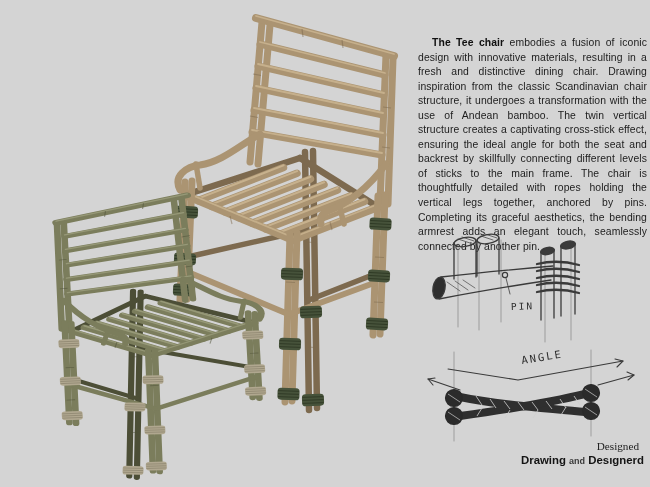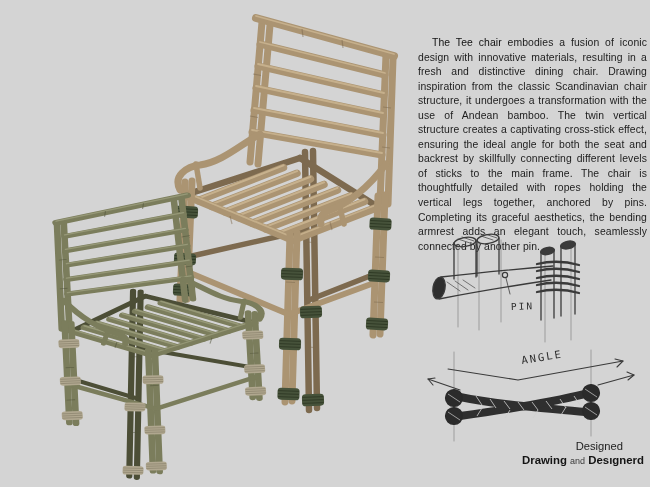--- a/index.html
+++ b/index.html
@@ -20,7 +20,7 @@
     text-align:justify;letter-spacing:0.1px;
   }
   .description p{margin:0;text-indent:14px;}
-  .description strong{font-weight:normal;color:#111;margin-top:37px;}
+  .description strong{font-weight:bold;color:#111;margin-top:37px;}
 
   
   .sketch{position:absolute;}

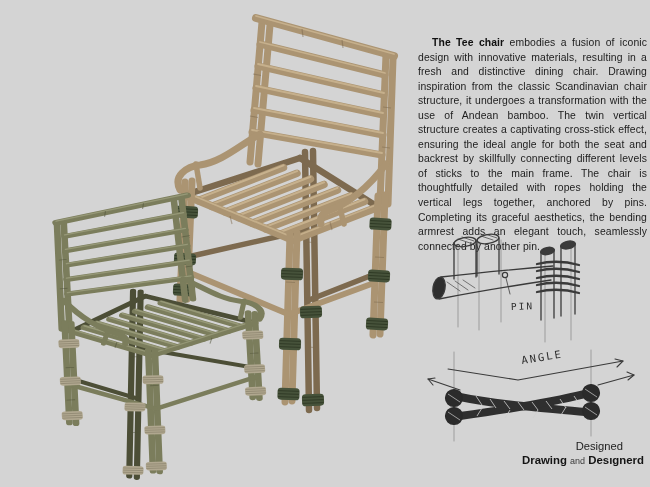--- a/index.html
+++ b/index.html
@@ -34,7 +34,7 @@
 
   
   .credits{position:absolute;right:6px;top:440px;width:220px;text-align:right;color:#222;}
-  .credits .designed{font-size:11.2px;margin:0 21px 2px 0;}
+  .credits .designed{font-size:11.2px;margin:0 5px 2px 0;font-family:Liberation Serif, serif;}
   .credits .byline{font-size:11.4px;font-weight:bold;color:#141414;}
   .credits .byline .conj{font-size:9px;font-weight:normal;color:#3a3a3a;}
 </style>

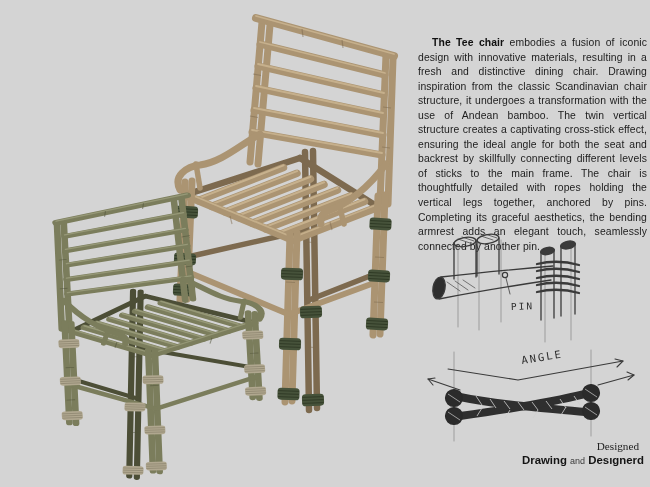--- a/index.html
+++ b/index.html
@@ -36,7 +36,7 @@
   .credits{position:absolute;right:6px;top:440px;width:220px;text-align:right;color:#222;}
   .credits .designed{font-size:11.2px;margin:0 5px 2px 0;font-family:Liberation Serif, serif;}
   .credits .byline{font-size:11.4px;font-weight:bold;color:#141414;}
-  .credits .byline .conj{font-size:9px;font-weight:normal;color:#3a3a3a;}
+  .credits .byline .conj{font-size:9px;font-weight:bold;color:#3a3a3a;}
 </style>
 </head>
 <body style="--page-bg: #d4d4d4;">

